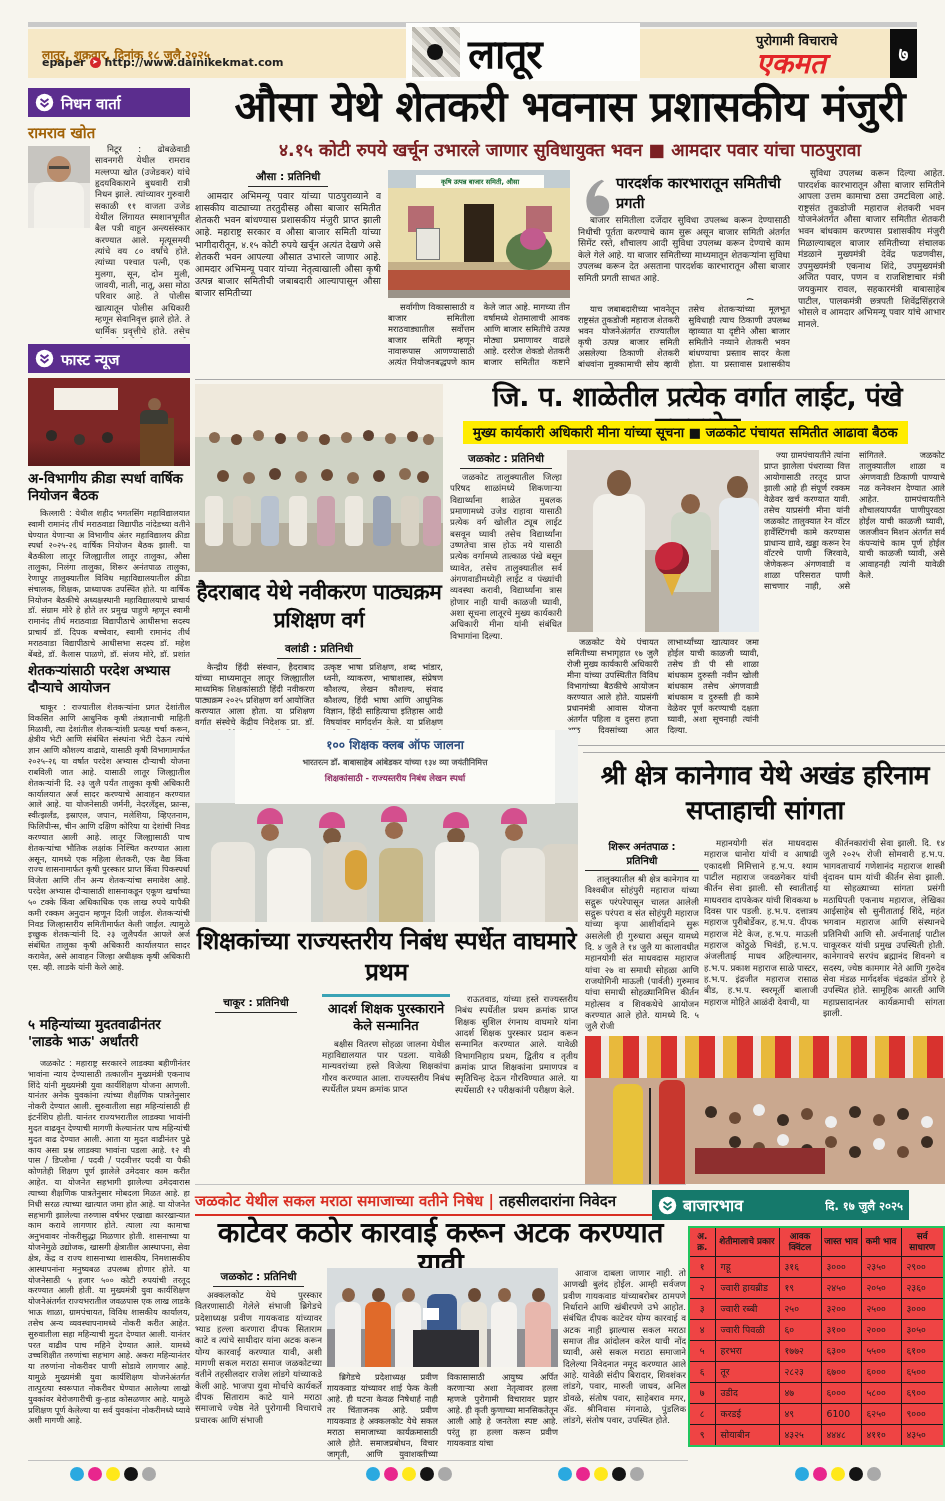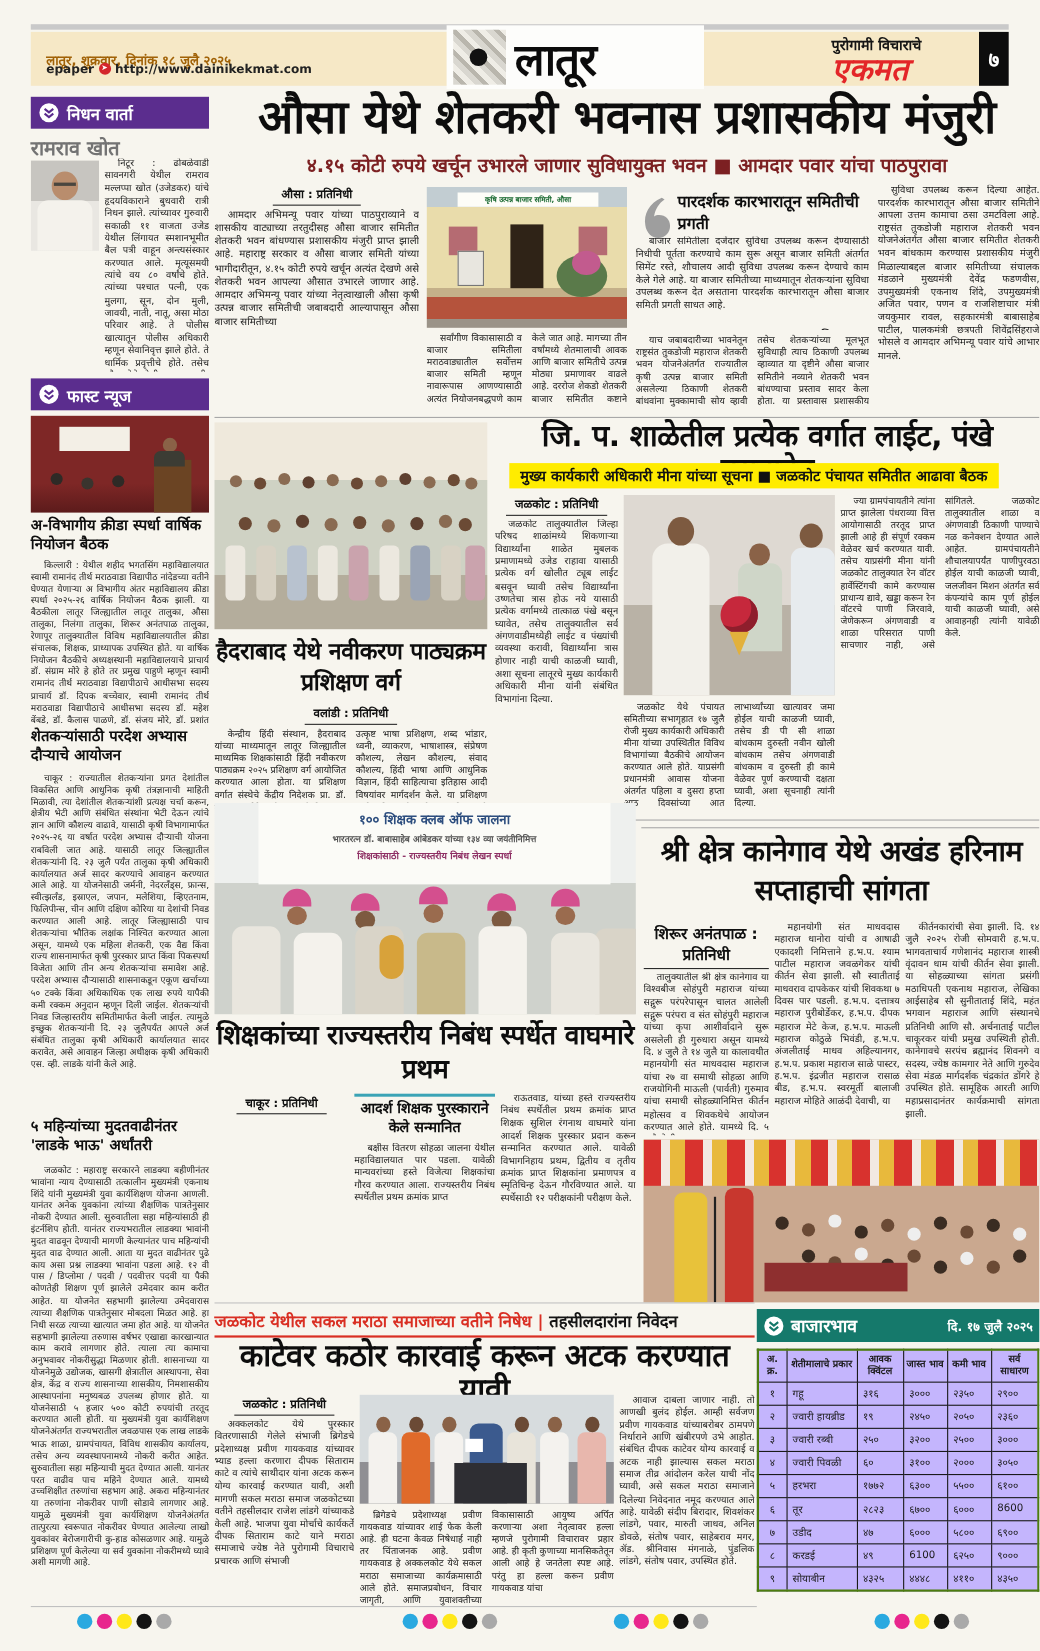--- a/index.html
+++ b/index.html
@@ -69,7 +69,7 @@
     </svg>
   <span>निधन वार्ता</span>
 </div>
-<div class="abs" style="left:28px;top:122px;width:162px;font-size:18px;font-weight:800;color:#737373">रामराव खोत</div>
+<div class="abs" style="left:28px;top:122px;width:162px;font-size:15px;font-weight:800;color:#a16207">रामराव खोत</div>
 <div class="abs" style="left:28px;top:144px;width:162px;height:194px;overflow:hidden">
   <span class="photo" style="position:relative;float:left;width:62px;height:82px;margin:2px 5px 2px 0;background:linear-gradient(180deg,#c7c5c0 0 45%,#e9e7e2 45%)">
     <span class="ph" style="left:19px;top:10px;width:24px;height:26px;border-radius:50%;background:#b98d6d"></span>

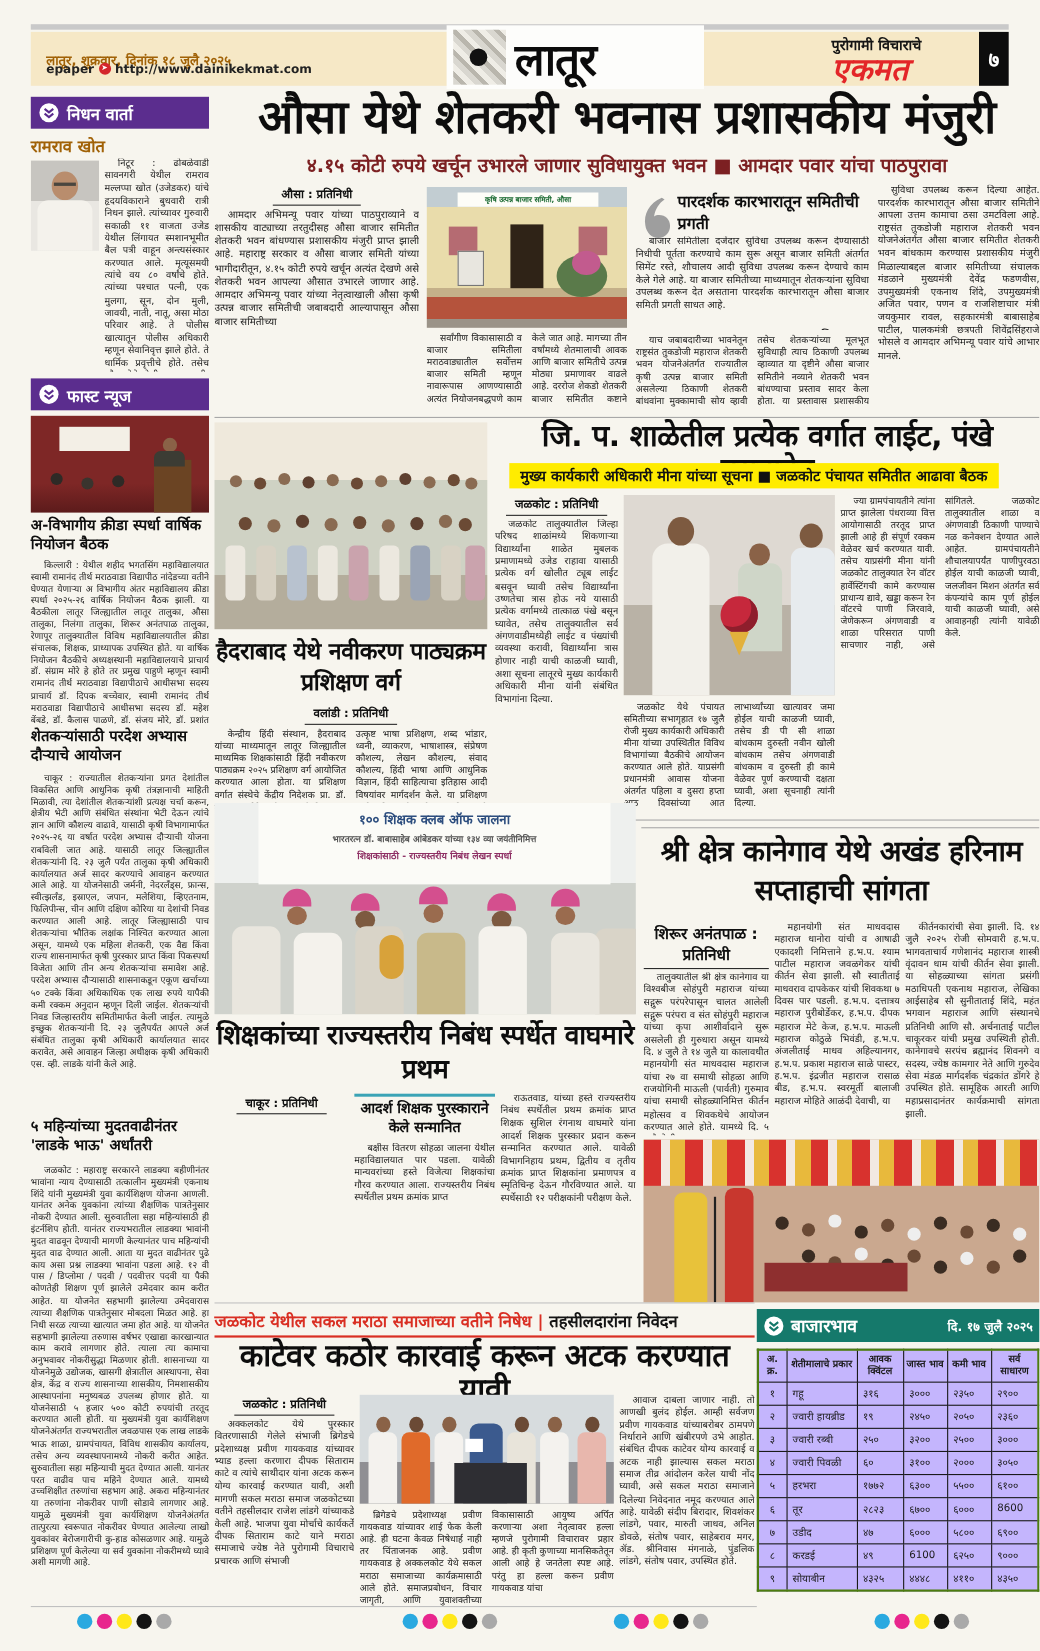--- a/index.html
+++ b/index.html
@@ -188,7 +188,7 @@
 <div class="rule" style="left:583px;top:752px;width:362px"></div>
 <div class="abs hl" style="left:585px;top:758px;width:360px;font-size:26px;line-height:1.35">श्री क्षेत्र कानेगाव येथे अखंड हरिनाम सप्ताहाची सांगता</div>
 <div class="abs" style="left:585px;top:838px;width:114px;height:194px;overflow:hidden">
-  <div class="dl" style="font-size:14px"><span>शिरूर अनंतपाळ : प्रतिनिधी</span></div>
+  <div class="dl" style="font-size:10px"><span>शिरूर अनंतपाळ : प्रतिनिधी</span></div>
   <div class="bt" style="height:168px">तालुक्यातील श्री क्षेत्र कानेगाव या विश्वबीज सोहंपुरी महाराज यांच्या सद्गुरू परंपरेपासून चालत आलेली सद्गुरू परंपरा व संत सोहंपुरी महाराज यांच्या कृपा आशीर्वादाने सुरू असलेली ही गुरुधारा असून यामध्ये दि. ४ जुलै ते १४ जुलै या कालावधीत महानयोगी संत माधवदास महाराज यांचा २७ वा समाधी सोहळा आणि राजयोगिनी माऊली (पार्वती) गुरुमाव यांचा समाधी सोहळ्यानिमित्त कीर्तन महोत्सव व शिवकथेचे आयोजन करण्यात आले होते. यामध्ये दि. ५ जुलै रोजी</div>
 </div>
 <div class="abs bt" style="left:704px;top:838px;width:114px;height:194px">महानयोगी संत माधवदास महाराज धानोरा यांची व आषाढी एकादशी निमित्ताने ह.भ.प. श्याम पाटील महाराज जवळगेकर यांची कीर्तन सेवा झाली. सौ स्वातीताई माधवराव दापकेकर यांची शिवकथा ७ दिवस पार पडली. ह.भ.प. दत्तात्रय महाराज पुरीबोर्डेकर, ह.भ.प. दीपक महाराज मेटे केज, ह.भ.प. माऊली महाराज कोठुळे भिवंडी, ह.भ.प. अंजलीताई माधव अहिल्यानगर, ह.भ.प. प्रकाश महाराज साळे पास्टर, ह.भ.प. इंद्रजीत महाराज रासाळ बीड, ह.भ.प. स्वरमूर्ती बालाजी महाराज मोहिते आळंदी देवाची, या</div>

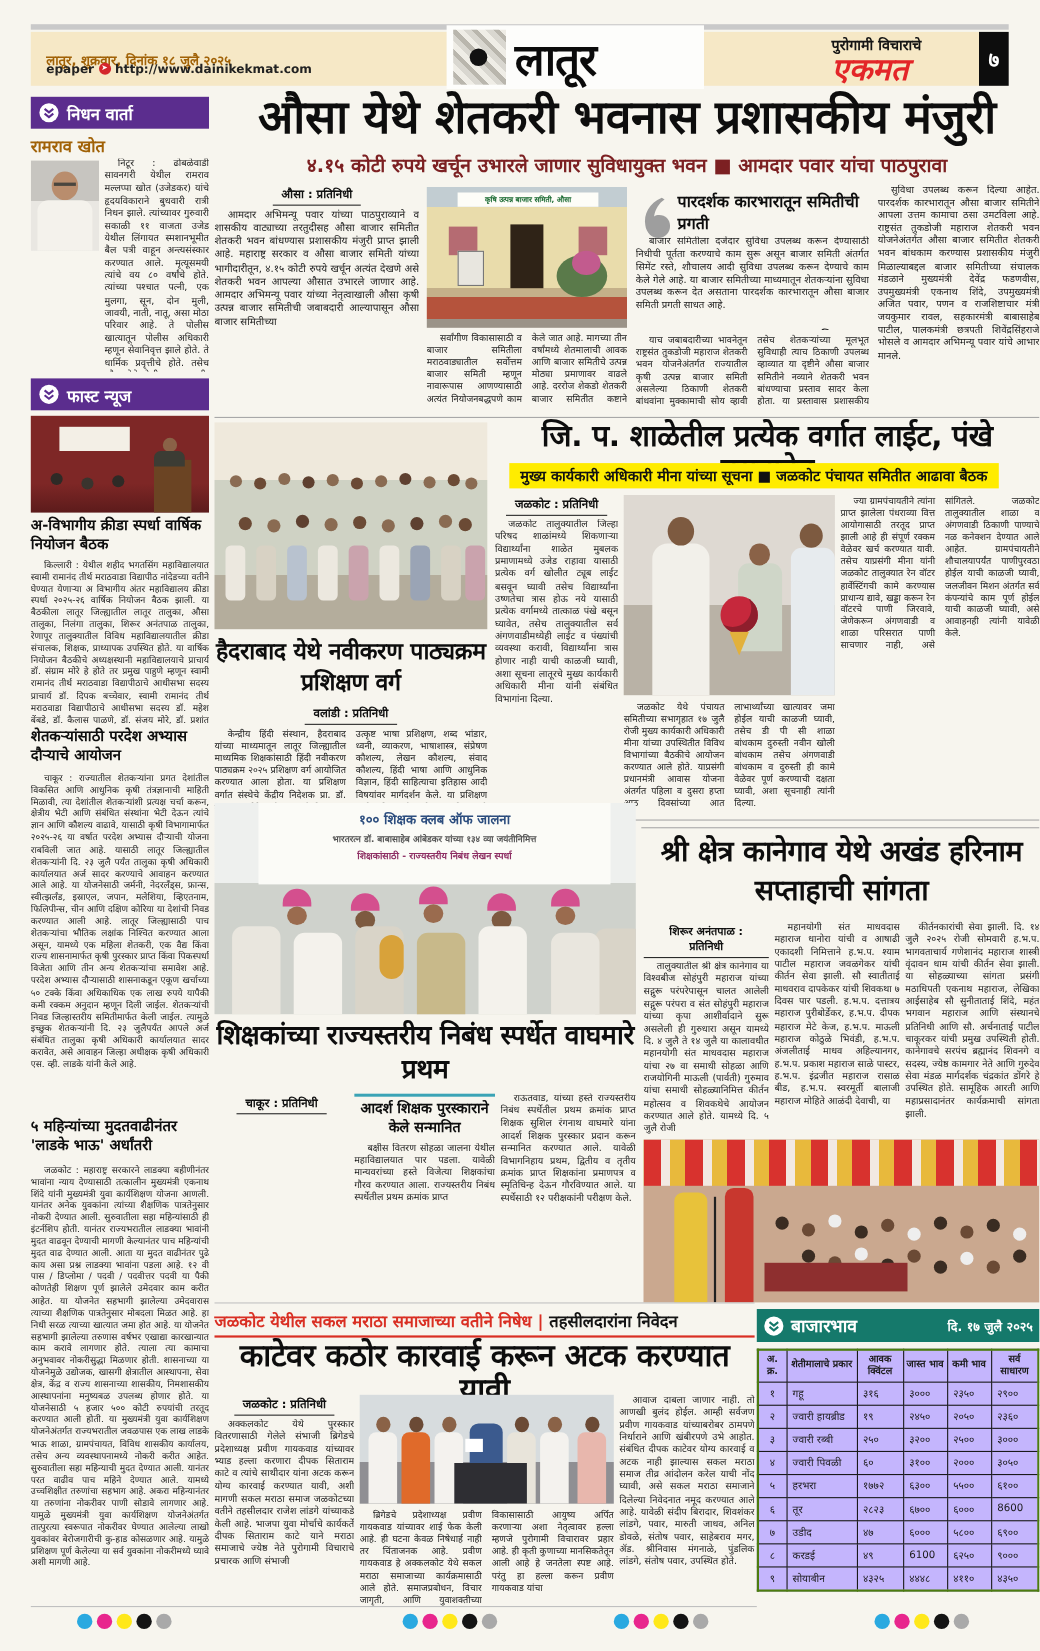--- a/index.html
+++ b/index.html
@@ -223,7 +223,7 @@
 <div class="abs bt c2" style="left:327px;top:1372px;width:231px;height:108px;font-size:8.3px">ब्रिगेडचे प्रदेशाध्यक्ष प्रवीण गायकवाड यांच्यावर शाई फेक केली आहे. ही घटना केवळ निषेधार्ह नाही तर चिंताजनक आहे. प्रवीण गायकवाड हे अक्कलकोट येथे सकल मराठा समाजाच्या कार्यक्रमासाठी आले होते. समाजप्रबोधन, विचार जागृती, आणि युवाशक्तीच्या विकासासाठी आयुष्य अर्पित करणाऱ्या अशा नेतृत्वावर हल्ला म्हणजे पुरोगामी विचारावर प्रहार आहे. ही कृती कुणाच्या मानसिकतेतून आली आहे हे जनतेला स्पष्ट आहे. परंतु हा हल्ला करून प्रवीण गायकवाड यांचा</div>
 <div class="abs bt" style="left:563px;top:1268px;width:123px;height:212px">आवाज दाबला जाणार नाही. तो आणखी बुलंद होईल. आम्ही सर्वजण प्रवीण गायकवाड यांच्याबरोबर ठामपणे निर्धाराने आणि खंबीरपणे उभे आहोत. संबंधित दीपक काटेवर योग्य कारवाई व अटक नाही झाल्यास सकल मराठा समाज तीव्र आंदोलन करेल याची नोंद घ्यावी, असे सकल मराठा समाजाने दिलेल्या निवेदनात नमूद करण्यात आले आहे. यावेळी संदीप बिरादार, शिवशंकर लांडगे, पवार, मारुती जाधव, अनिल डोवळे, संतोष पवार, साहेबराव मगर, ॲड. श्रीनिवास मंगनाळे, पुंडलिक लांडगे, संतोष पवार, उपस्थित होते.</div>
 
-<div class="abs mkhead" style="left:688px;top:1190px;width:257px;height:30px;box-sizing:border-box">
+<div class="abs mkhead" style="left:652px;top:1190px;width:257px;height:30px;box-sizing:border-box">
   <svg class="circ" viewBox="0 0 24 24">
       <circle cx="12" cy="12" r="11" fill="#fff"></circle>
       <path d="M7 7.5l5 4 5-4" fill="none" stroke="#15796b" stroke-width="2.4"></path>

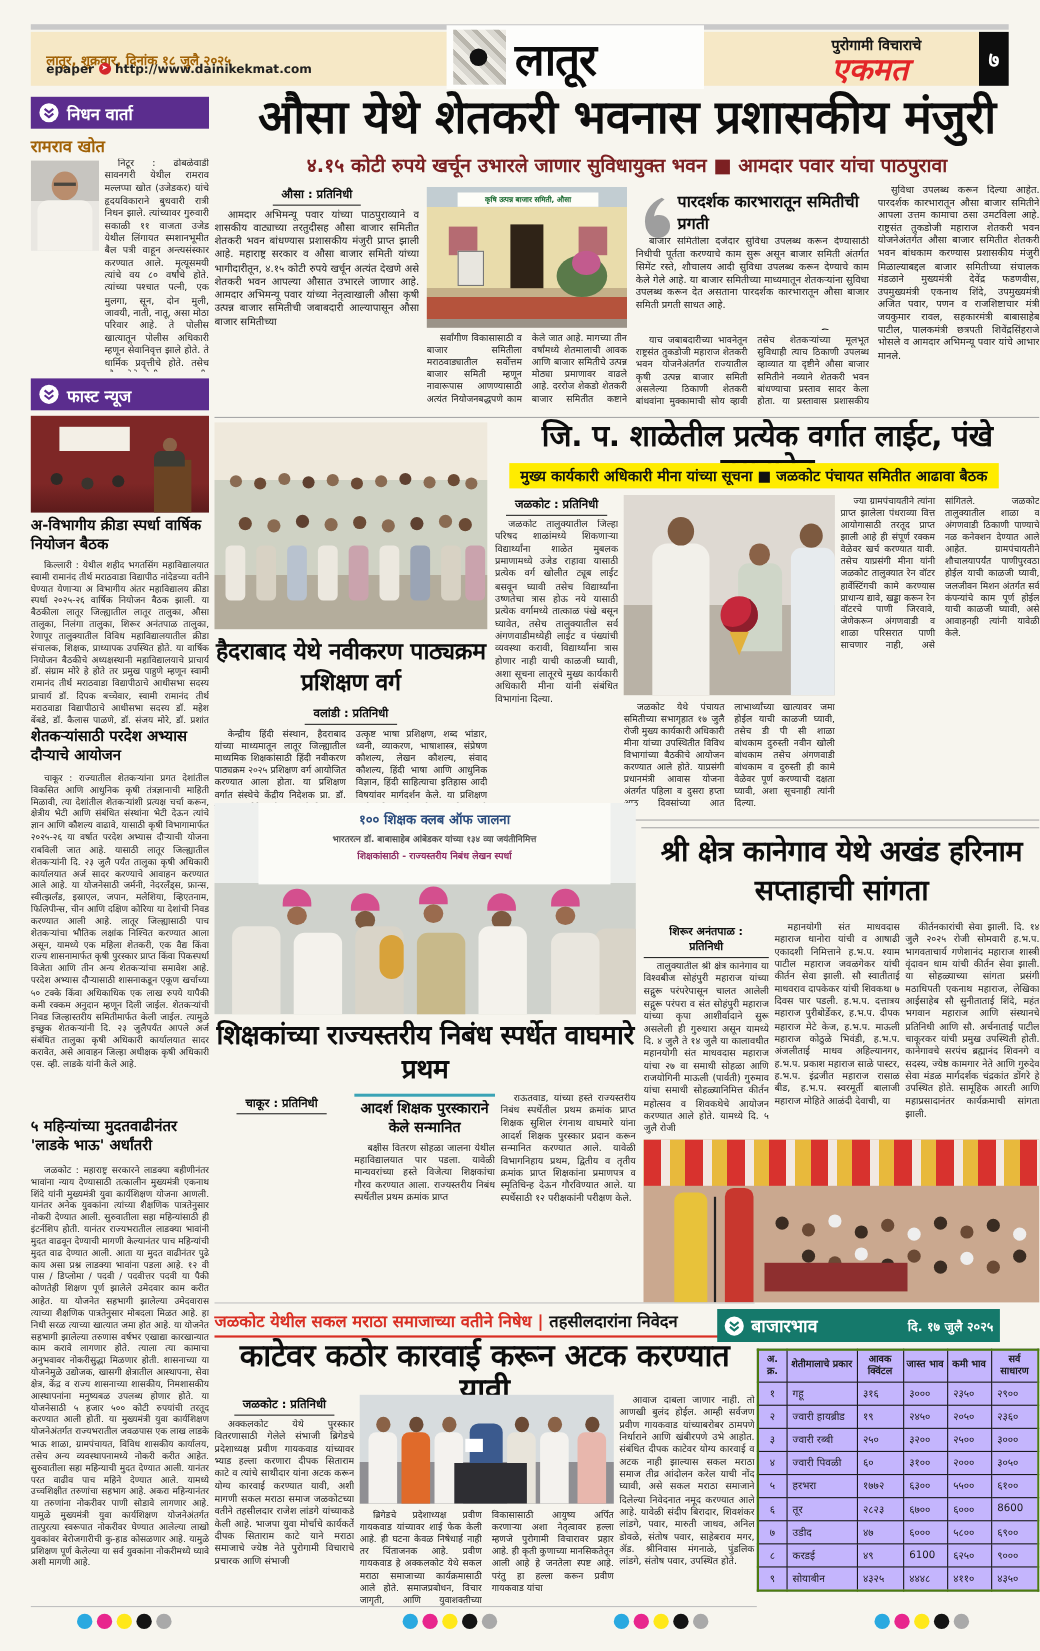--- a/index.html
+++ b/index.html
@@ -25,7 +25,7 @@
   .rule{position:absolute;background:#a8a8a8;height:1px}
   .dot{display:inline-block;width:14px;height:14px;border-radius:50%;margin-right:4px}
   .mkhead{display:flex;align-items:center;gap:6px;background:#15796b;color:#fff;padding:0 6px}
-  table.mkt{border-collapse:collapse;border:2px solid #4d7c0f;width:257px;background:#c4b5fd;table-layout:fixed}
+  table.mkt{border-collapse:collapse;border:2px solid #22c55e;width:257px;background:#ef4444;table-layout:fixed}
   table.mkt th,table.mkt td{border:1px solid #1a1a1a;overflow:hidden}
   table.mkt th{font-size:8.8px;font-weight:bold;text-align:center;line-height:1.25;padding:3px 1px}
   table.mkt td{font-size:9.3px;padding:1px 2px 1px 5px;height:18px}

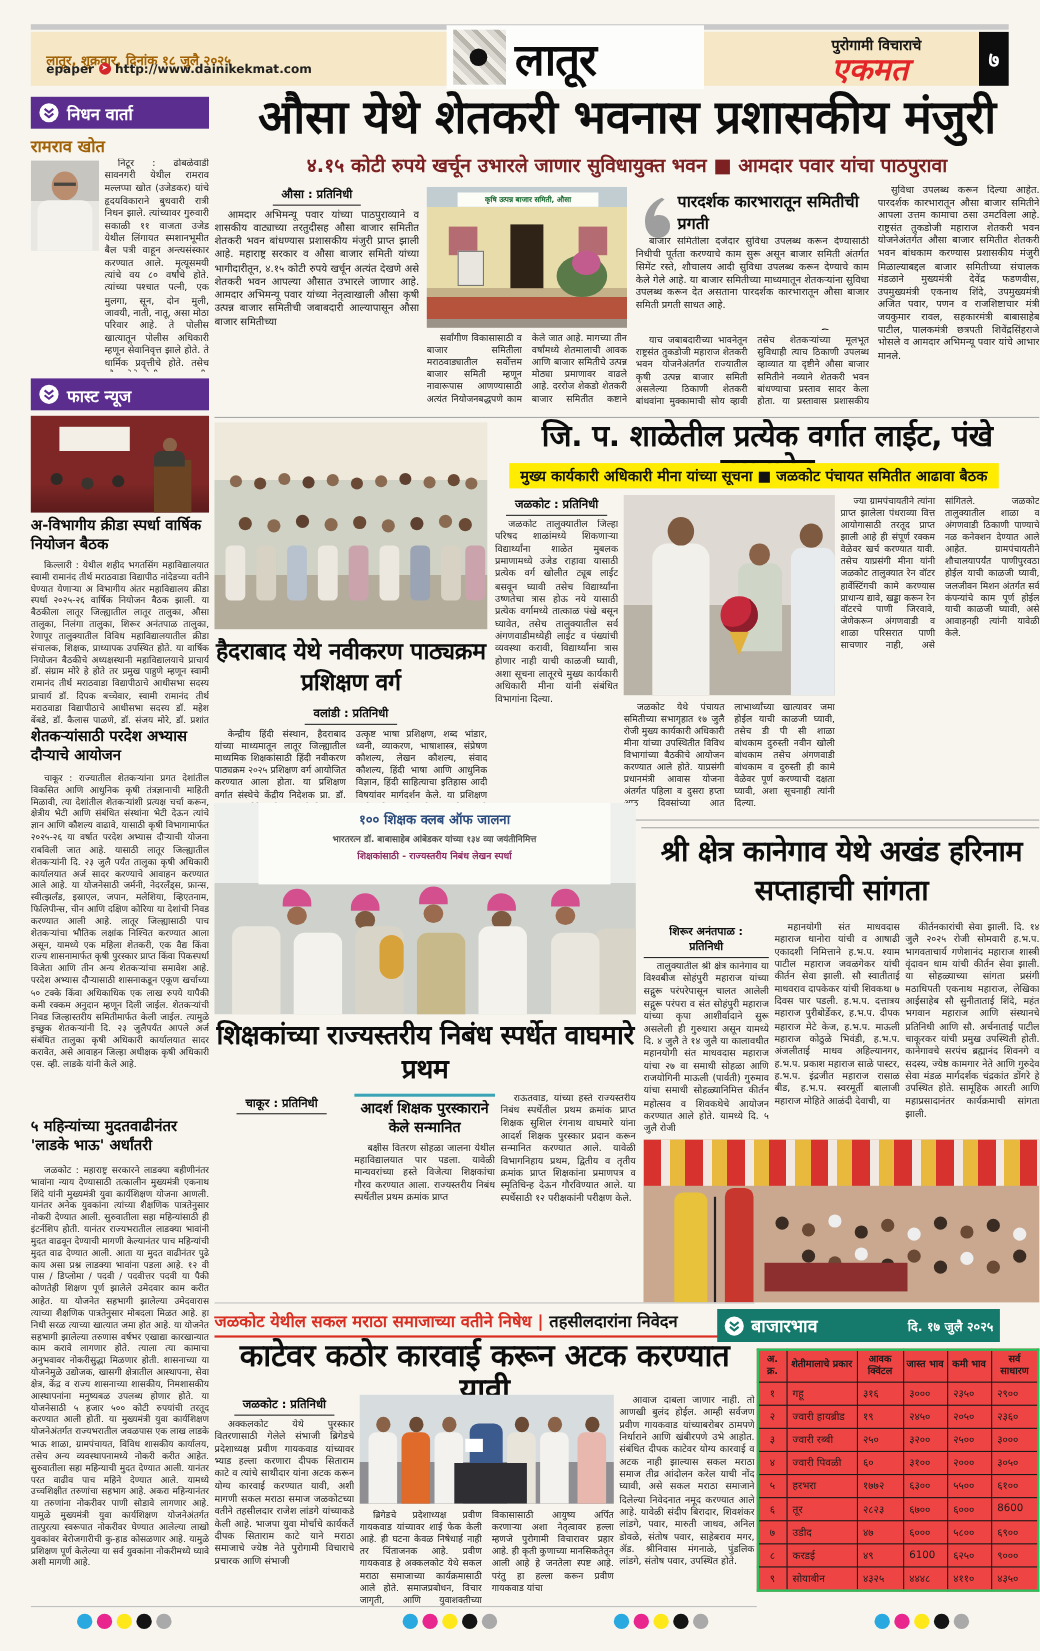--- a/index.html
+++ b/index.html
@@ -297,7 +297,7 @@
           <td>२८२३</td>
           <td>६७००</td>
           <td>६०००</td>
-          <td>8600</td>
+          <td>६५००</td>
         </tr>
     <tr>
           <td class="ctr">७</td>

